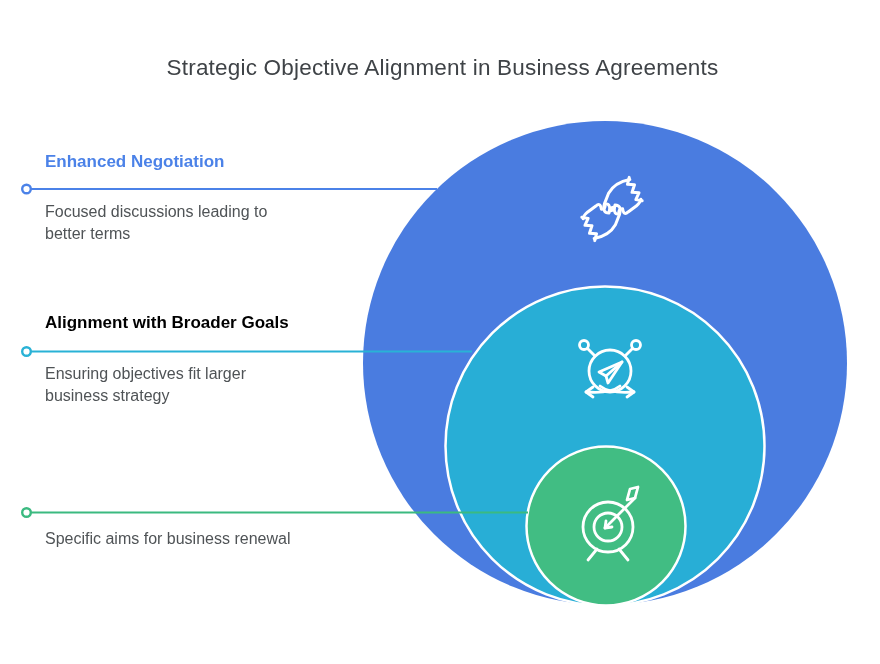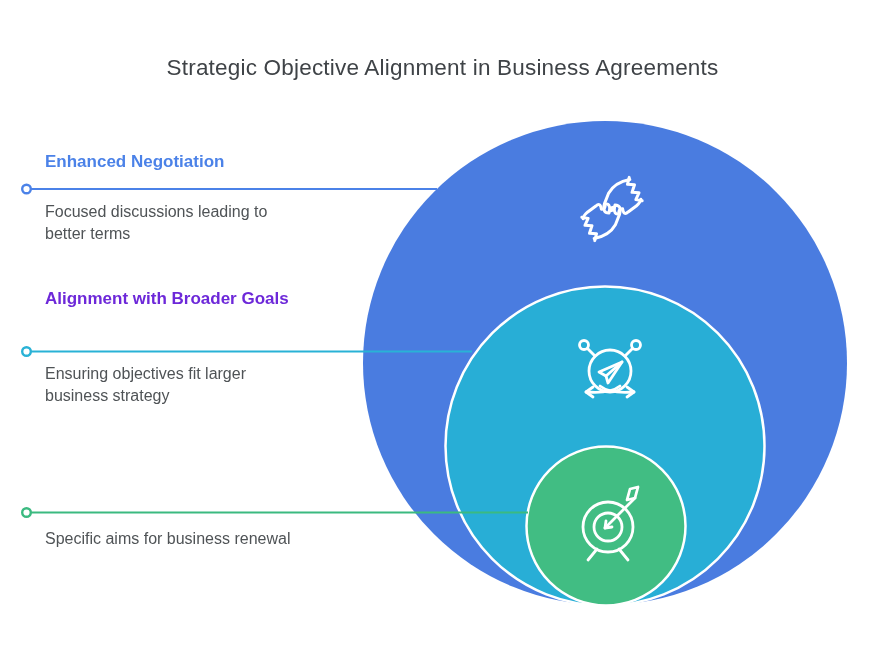--- a/index.html
+++ b/index.html
@@ -86,7 +86,7 @@
   <div class="label-heading head-1" style="color: rgb(75, 130, 232);">Enhanced Negotiation</div>
   <div class="label-desc desc-1" style="color: rgb(79, 83, 86);">Focused discussions leading to better terms</div>
 
-  <div class="label-heading head-2" style="color: #6d28d9;">Alignment with Broader Goals</div>
+  <div class="label-heading head-2" style="color: #000000; margin-top: 24px;">Alignment with Broader Goals</div>
   <div class="label-desc desc-2" style="color: rgb(79, 83, 86);">Ensuring objectives fit larger business strategy</div>
 
   <div class="label-desc desc-3" style="color: rgb(79, 83, 86);">Specific aims for business renewal</div>

